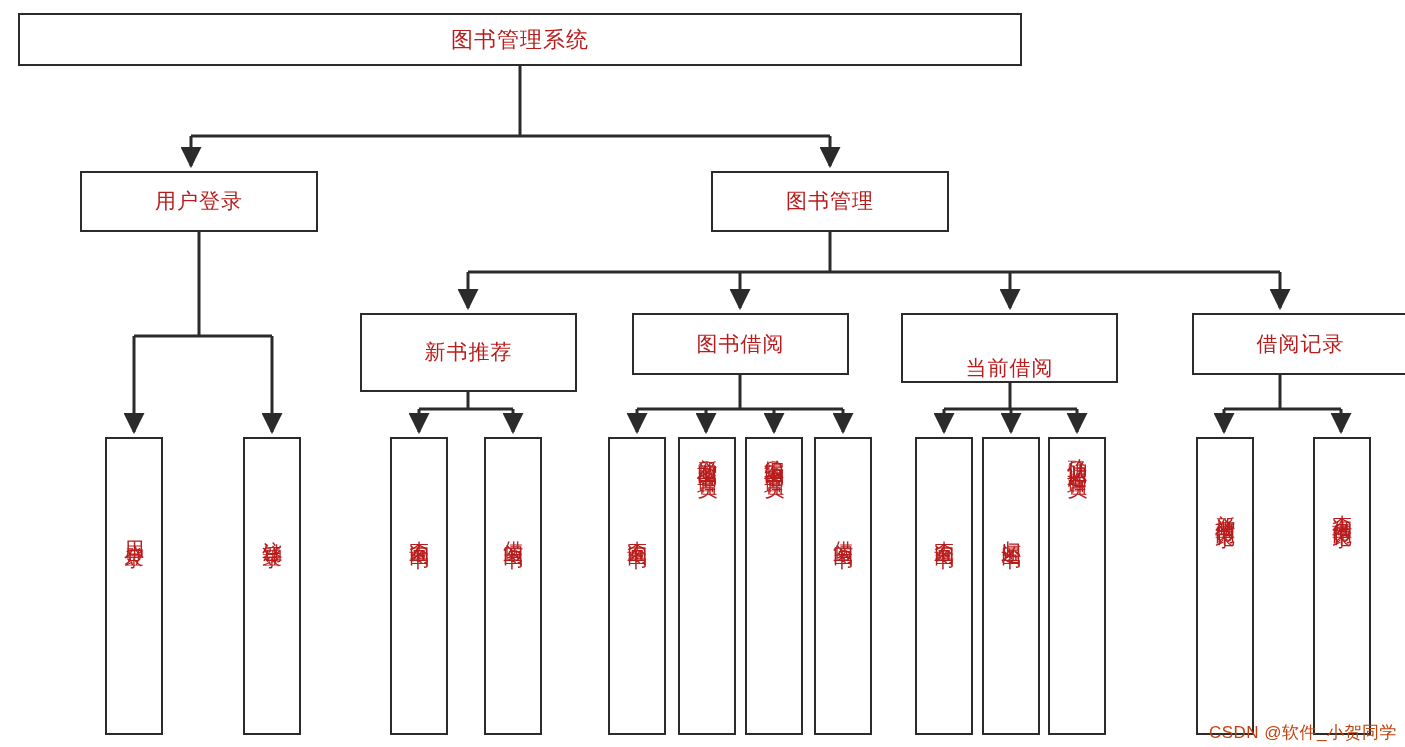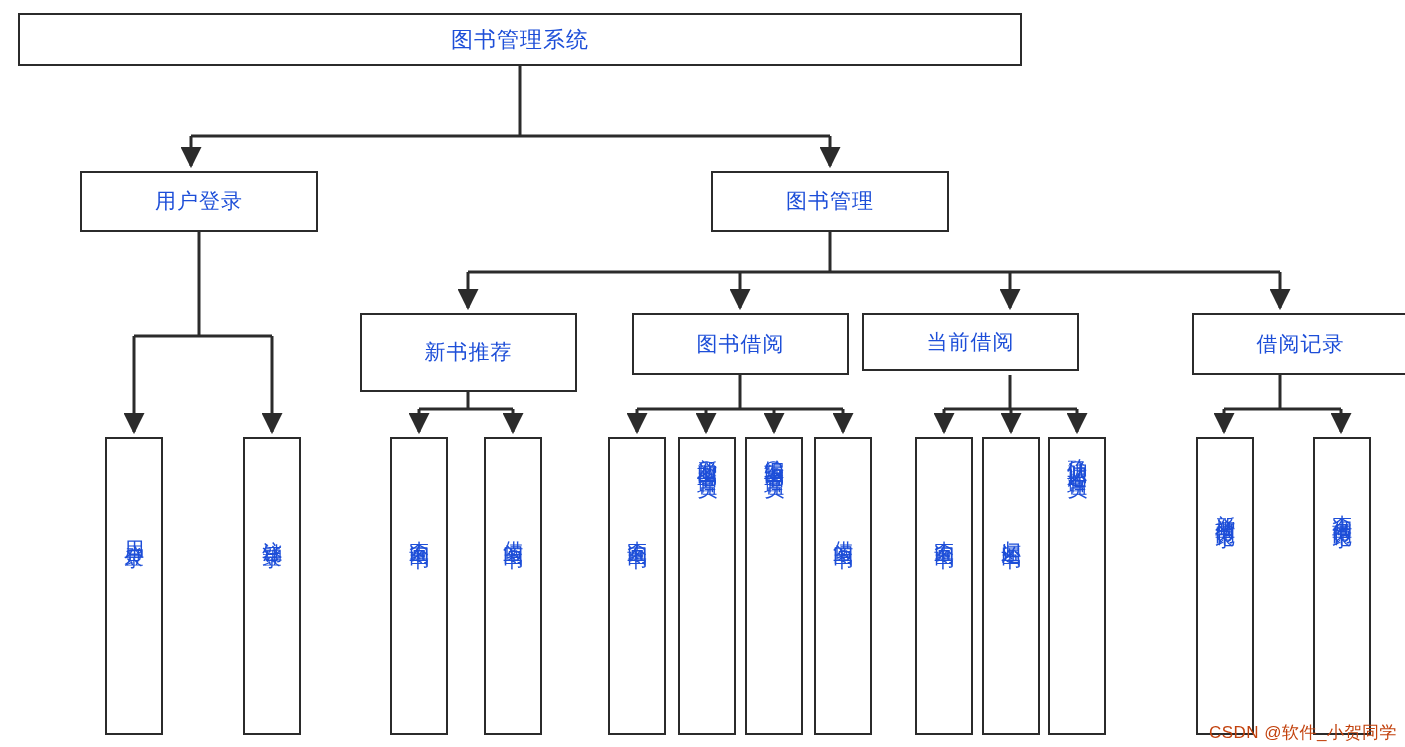--- a/index.html
+++ b/index.html
@@ -36,7 +36,7 @@
     font-size:21px;
     line-height:1.25;
     letter-spacing:1px;
-    color:#1d4ed8;
+    color:#b91c1c;
     white-space:nowrap;
   }
   .node.root .lbl{font-size:22px;}

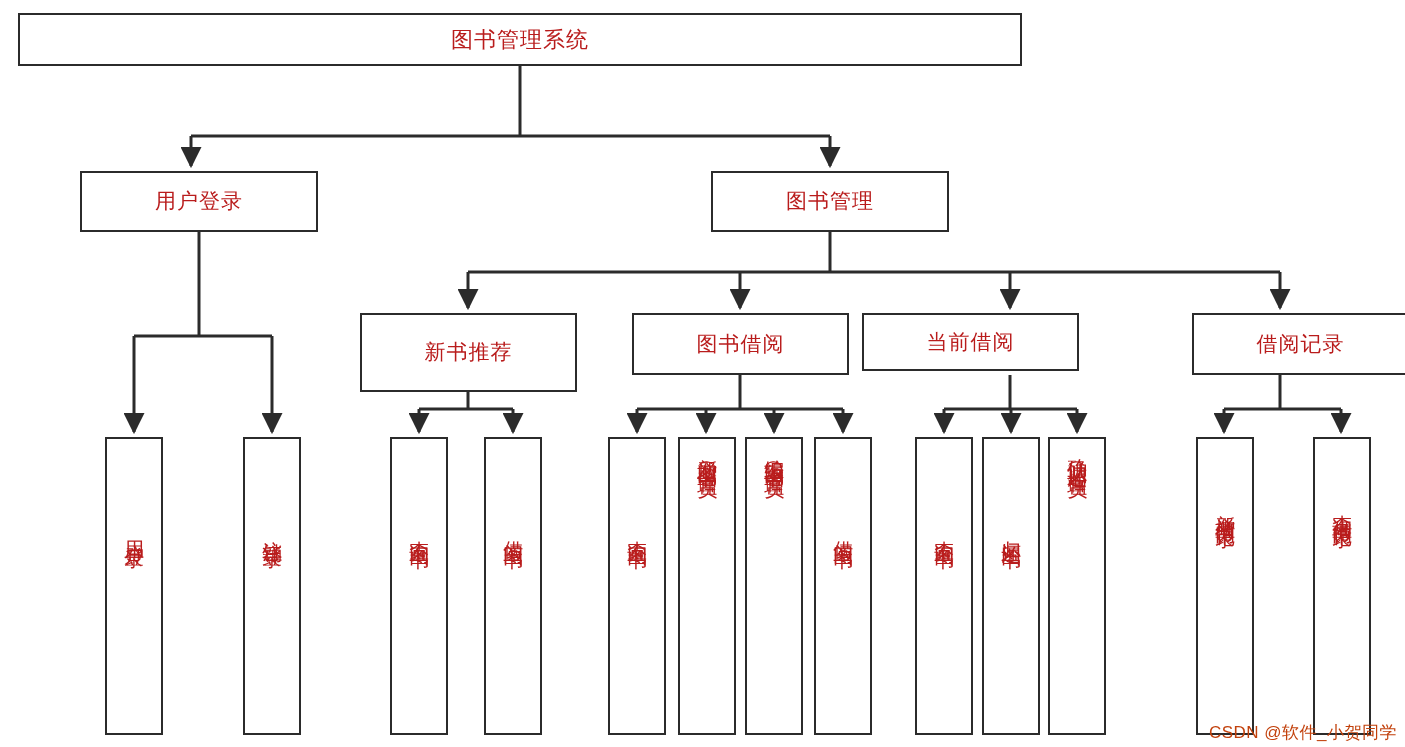--- a/index.html
+++ b/index.html
@@ -140,7 +140,7 @@
   <div class="node" style="left:632px;top:313px;width:217px;height:62px;">
     <span class="lbl">图书借阅</span>
   </div>
-  <div class="node" style="left:862px;top:313px;width:217px;height:58px;">
+  <div class="node" style="left:901px;top:313px;width:217px;height:70px;align-items:flex-end;">
     <span class="lbl">当前借阅</span>
   </div>
   <div class="node" style="left:1192px;top:313px;width:217px;height:62px;">

